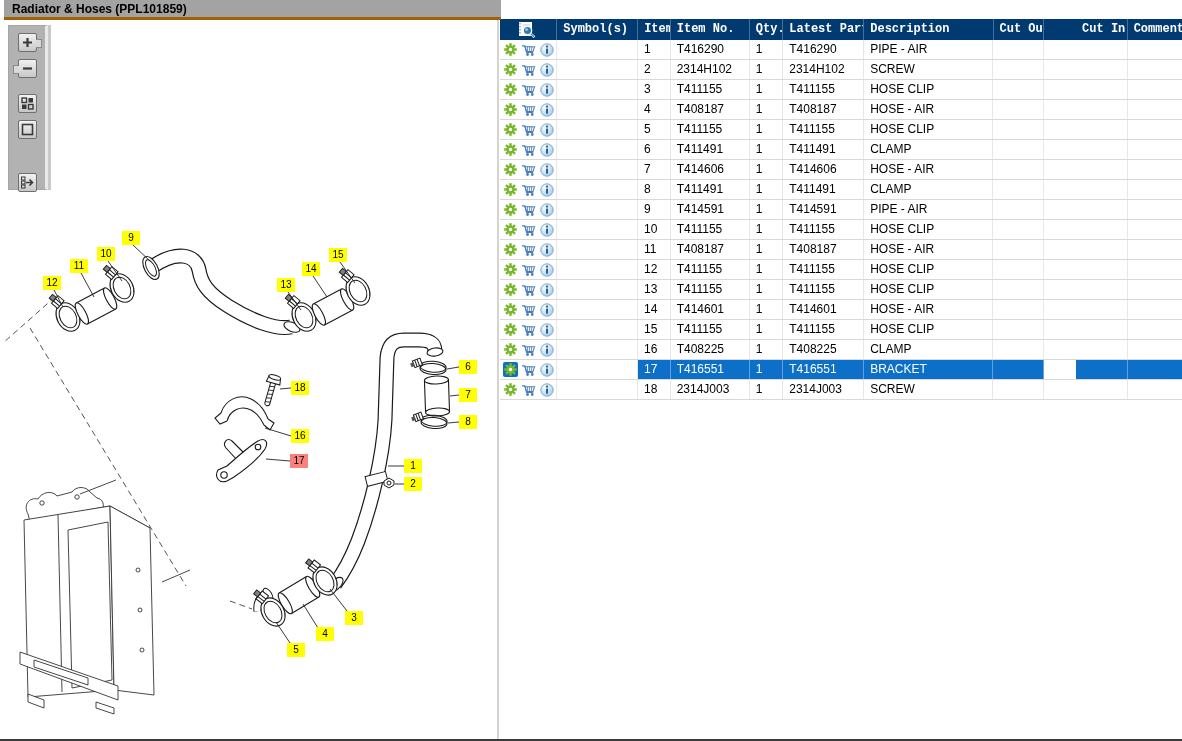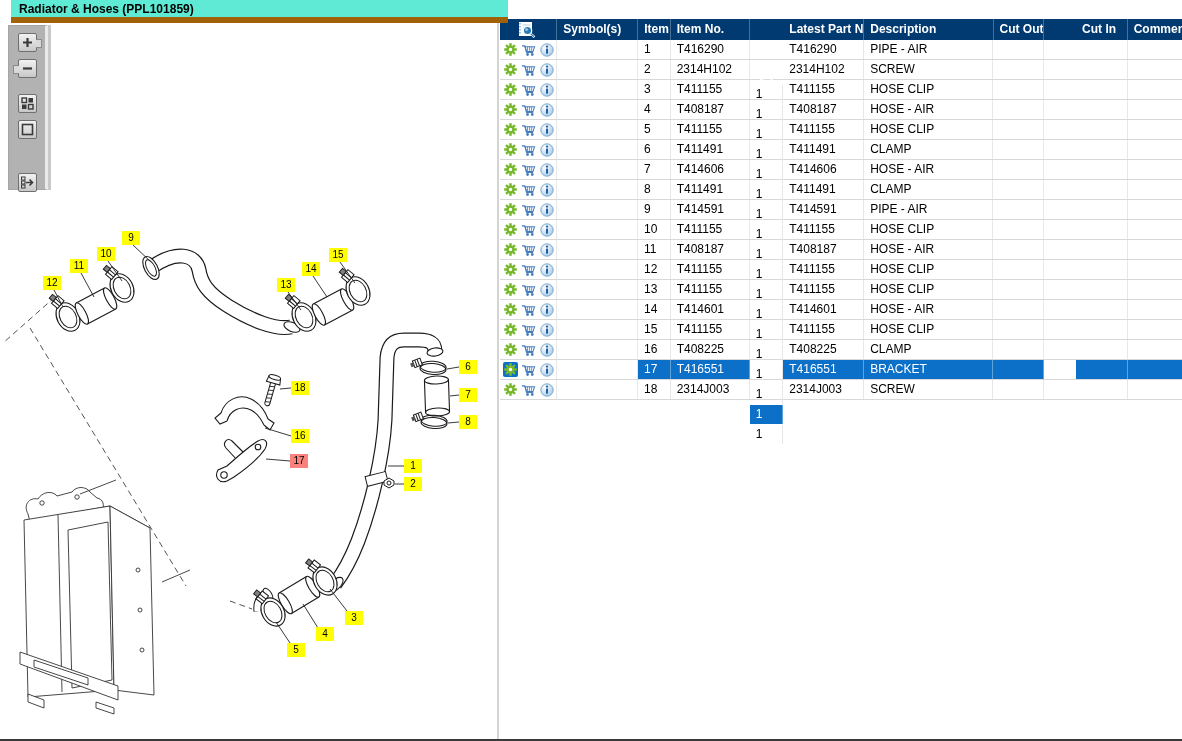--- a/index.html
+++ b/index.html
@@ -7,8 +7,8 @@
   #page{position:relative;width:1182px;height:741px;background:#fff;}
 
   
-  .titlebar{position:absolute;left:11px;top:0;width:497px;height:17px;background:#5eead4;
-    border-bottom:6px solid #a16207;z-index:6;}
+  .titlebar{position:absolute;left:4px;top:0;width:497px;height:17px;background:#a3a3a3;
+    border-bottom:3px solid #a16207;z-index:6;}
   .titlebar span{position:absolute;left:8px;top:2px;font-size:12px;font-weight:bold;color:#000;}
 
   

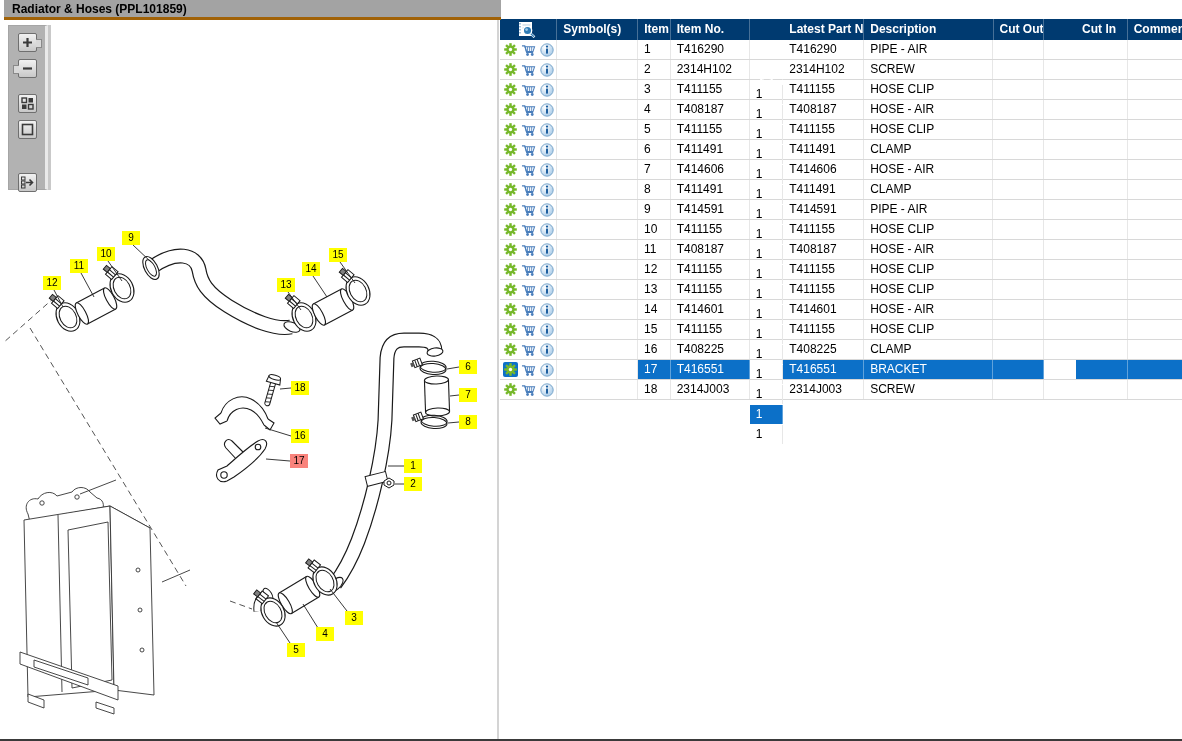--- a/index.html
+++ b/index.html
@@ -37,7 +37,7 @@
   .table{position:absolute;left:500px;top:19px;width:682px;background:#fff;font-size:12px;}
   .thead{display:flex;height:21px;background:var(--headerbg,#003a70);color:#fff;}
   .th{box-sizing:border-box;height:22px;line-height:21px;padding-left:6px;font-weight:bold;
-    border-right:1px solid rgba(255,255,255,.28);white-space:nowrap;overflow:hidden;}
+    border-right:1px solid rgba(255,255,255,.28);white-space:nowrap;overflow:hidden;font-family:Liberation Mono, monospace;}
   .th:last-child{border-right:none;}
   .tr{display:flex;height:20px;box-sizing:border-box;border-bottom:1px solid #d8d8d8;
     background:#fff;cursor:pointer;}

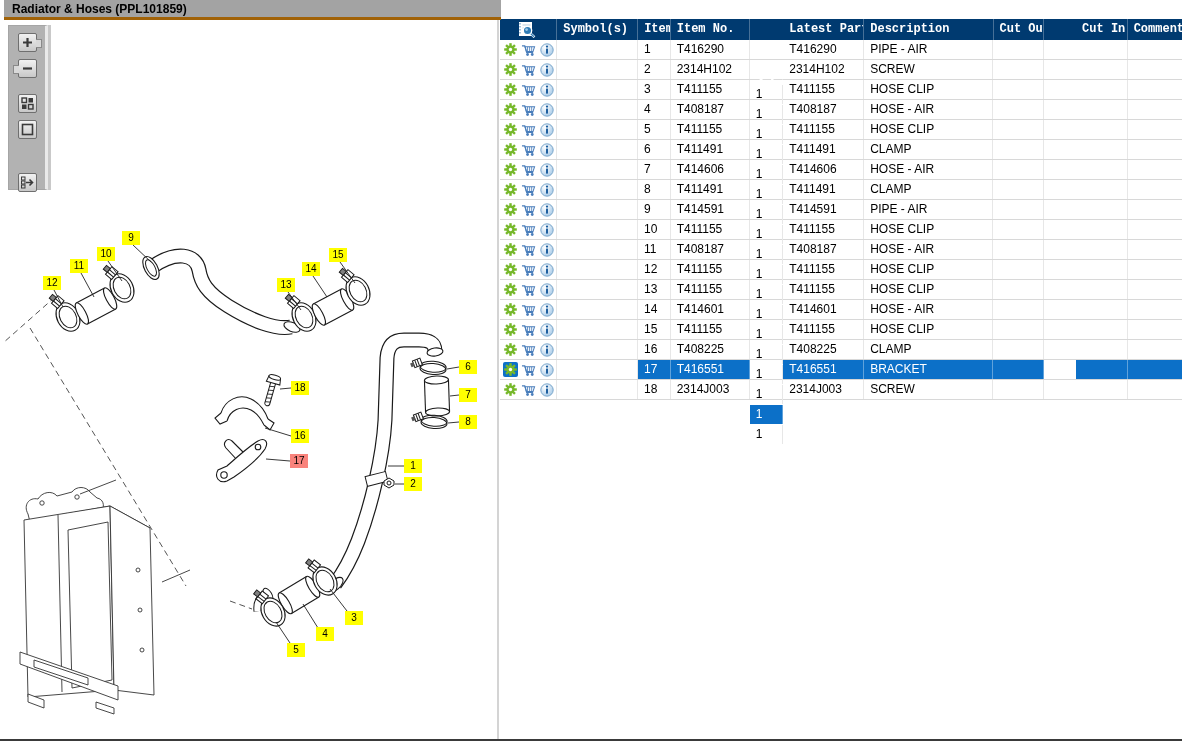--- a/index.html
+++ b/index.html
@@ -44,7 +44,7 @@
   .td{box-sizing:border-box;height:19px;line-height:19px;padding-left:6px;
     border-right:1px solid #e7e7e7;white-space:nowrap;overflow:hidden;color:#000;}
   .td:last-child{border-right:none;}
-  .c0{width:60px;} .c1{width:85px;} .c2{width:34px;} .c3{width:83px;} .c4{width:35px;margin-top:45px;}
+  .c0{width:60px;} .c1{width:85px;} .c2{width:34px;} .c3{width:83px;} .c4{width:35px;}
   .c5{width:85px;} .c6{width:136px;} .c7{width:53px;} .c8{width:54px;margin-left:32px;} .c9{width:57px;}
   .icons-cell{display:flex;align-items:center;gap:3px;padding-left:3px;}
   .icons-cell span{display:inline-flex;width:15px;height:15px;align-items:center;justify-content:center;}

